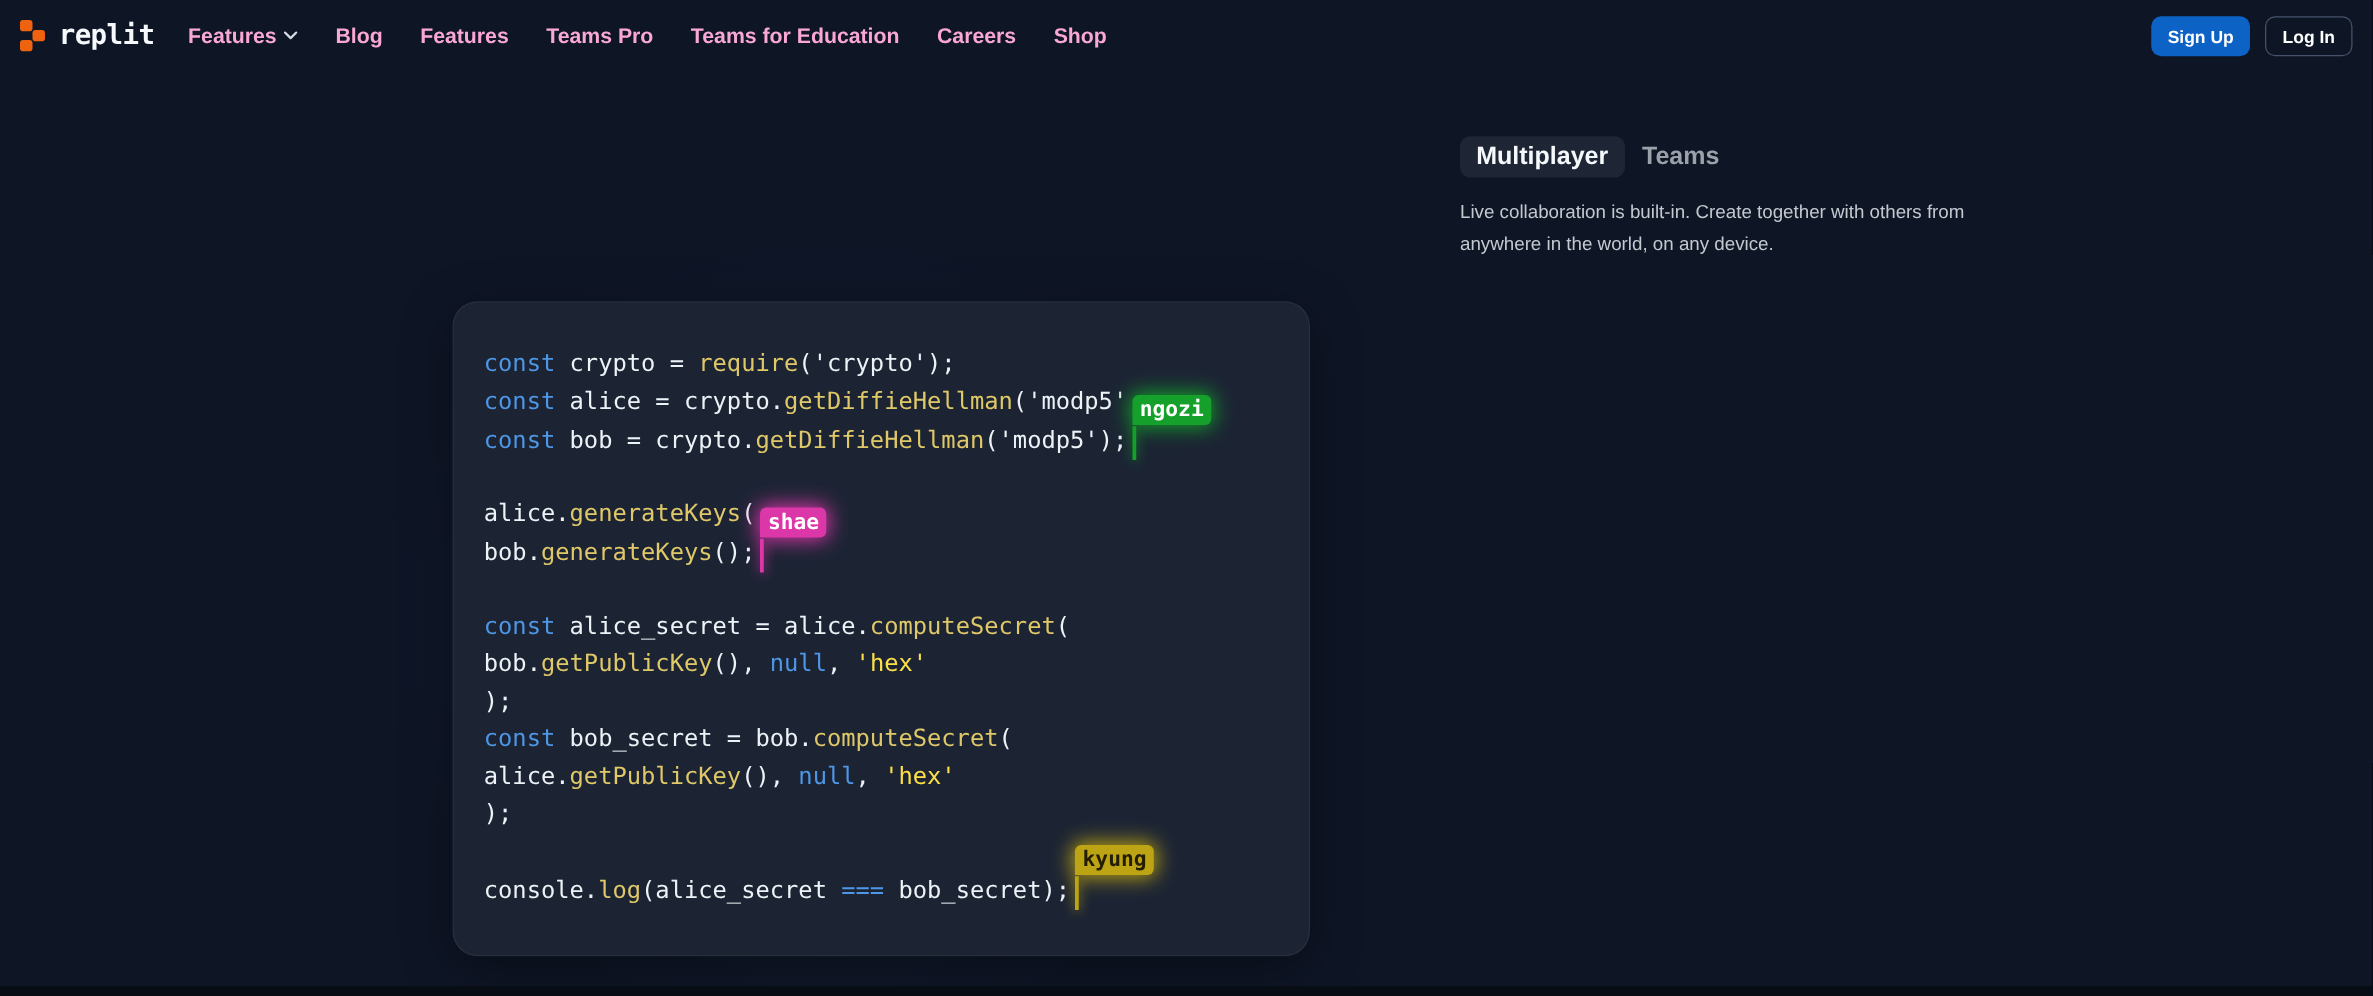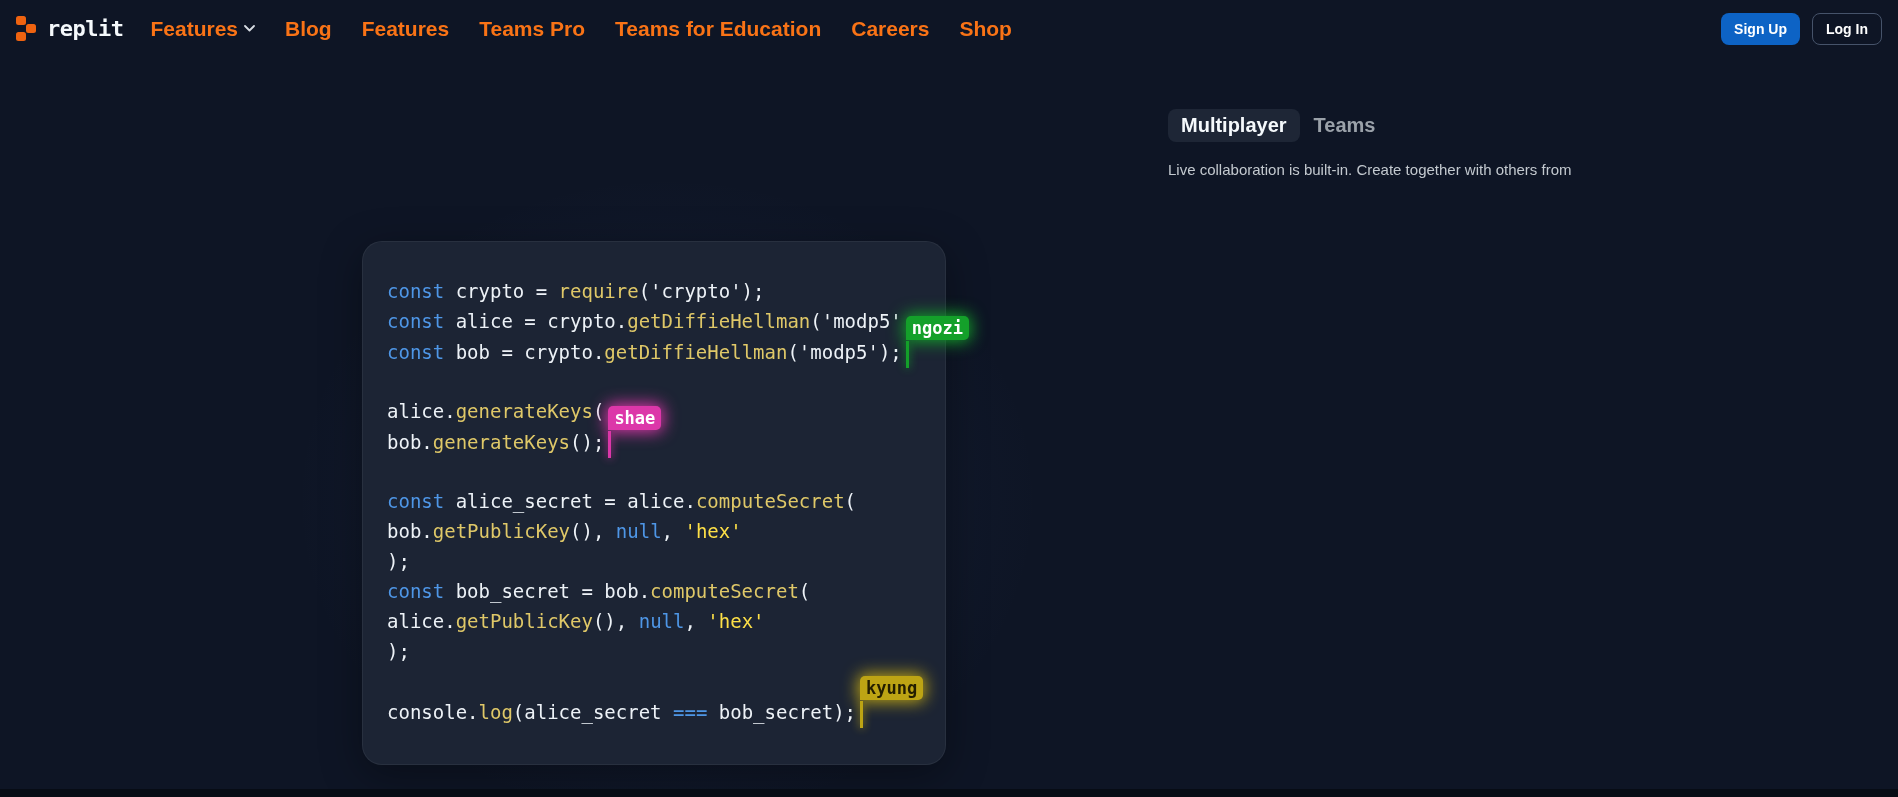--- a/index.html
+++ b/index.html
@@ -23,7 +23,7 @@
   .logo-mark i.b3 { left:0;  top:16px; }
   .wordmark { font-family:"DejaVu Sans Mono", monospace; font-weight:bold; font-size:22px; letter-spacing:-0.5px; }
   #nav-items { display:flex; align-items:center; gap:30px; margin-left:27px; }
-  .nav-item { display:flex; align-items:center; gap:6px; font-size:21px; font-weight:600; color:#f97316; cursor:pointer; white-space:nowrap; }
+  .nav-item { display:flex; align-items:center; gap:6px; font-size:17px; font-weight:600; color:#f9a8d4; cursor:pointer; white-space:nowrap; }
   .chev { width:11px; height:7px; display:inline-block; }
   #header-right { margin-left:auto; display:flex; align-items:center; gap:12px; }
   .btn { height:32px; display:flex; align-items:center; padding:0 13px; border-radius:8px;

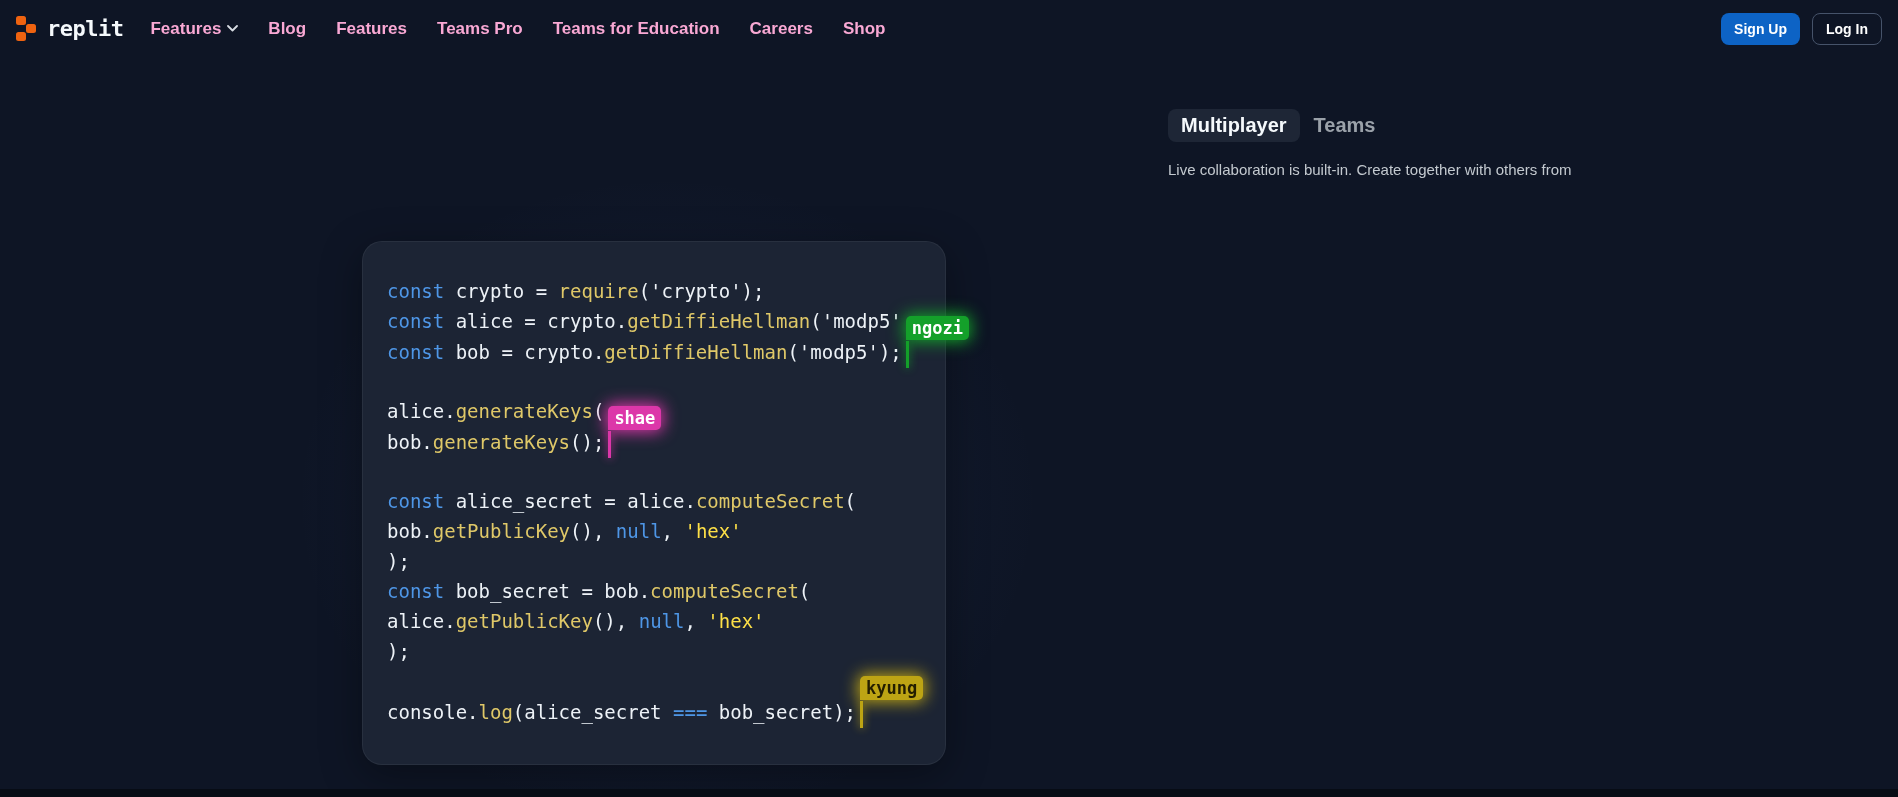--- a/index.html
+++ b/index.html
@@ -118,6 +118,7 @@
     </div>
     <div id="hero-desc">
       <div>Live collaboration is built-in. Create together with others from</div>
+      <div>anywhere in the world, on any device.</div>
     </div>
   </div>
 

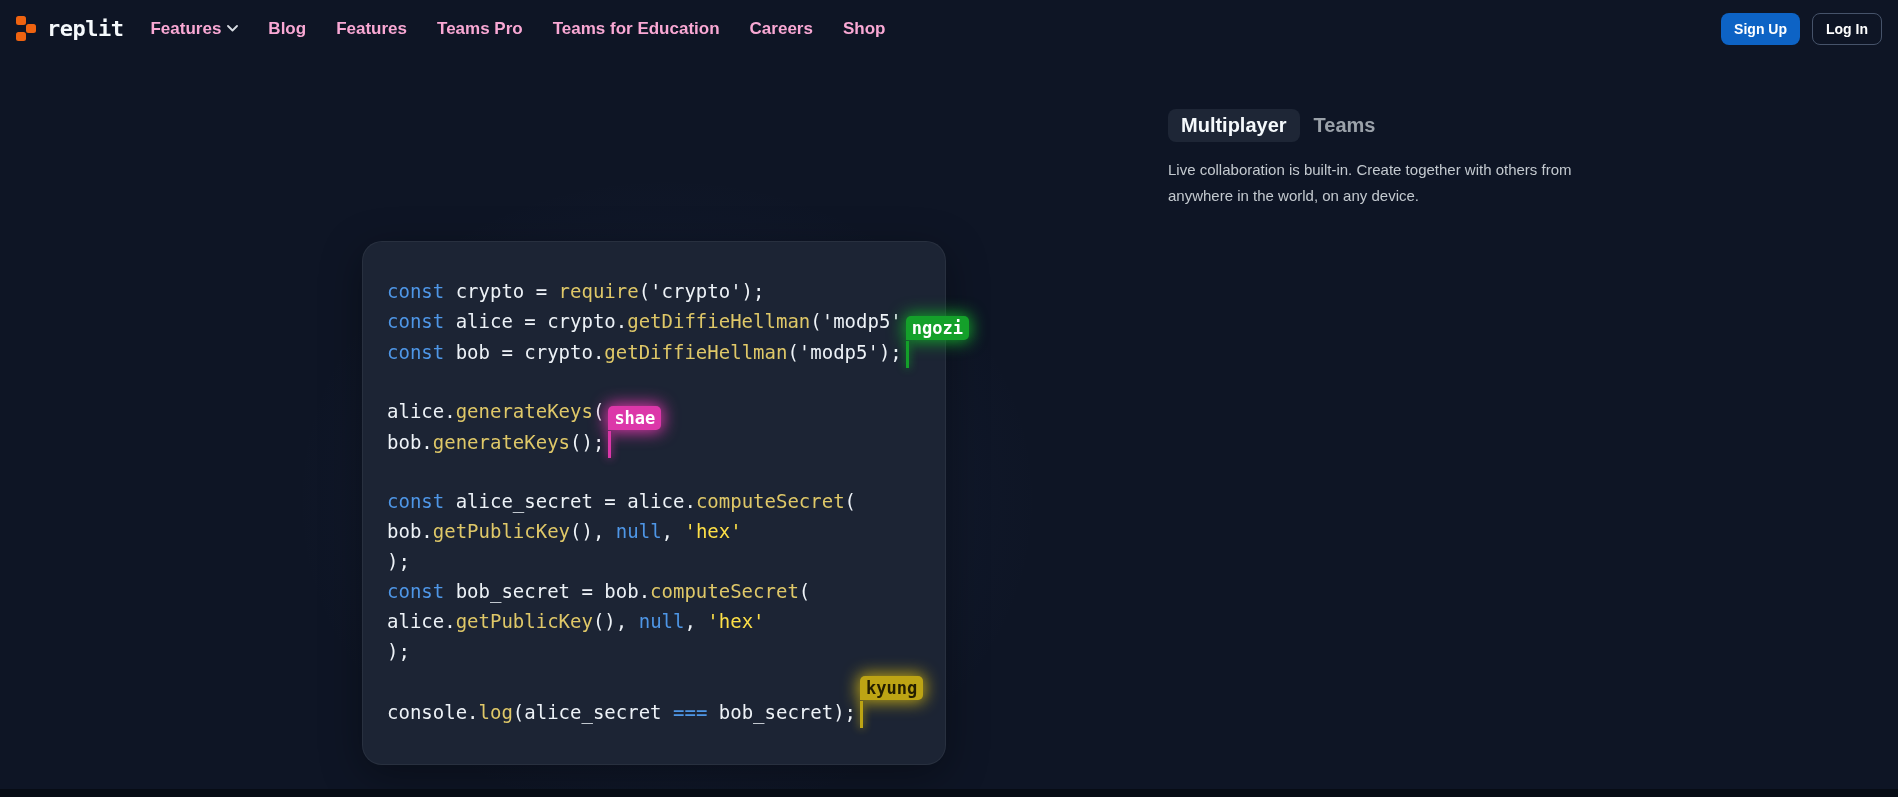--- a/index.html
+++ b/index.html
@@ -43,7 +43,7 @@
   #card-glow { position:absolute; left:242px; top:130px; width:850px; height:740px; pointer-events:none;
     background:radial-gradient(ellipse at center, rgba(95,125,205,0.10) 0%, rgba(0,0,0,0) 62%); }
   #code-card {
-    position:absolute; left:362px; top:241px; width:584px; height:524px;
+    position:absolute; left:362px; top:241px; width:686px; height:524px;
     background:#1c2434; border:1px solid rgba(255,255,255,0.055); border-radius:20px;
     box-shadow:0 10px 40px rgba(0,0,0,0.35);
   }

